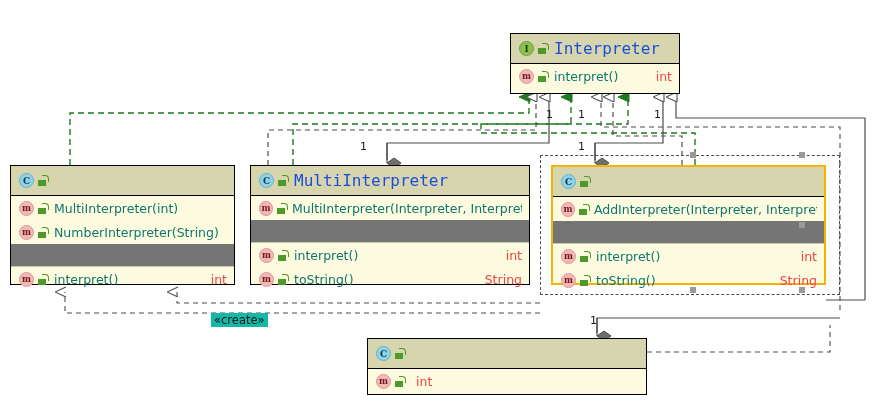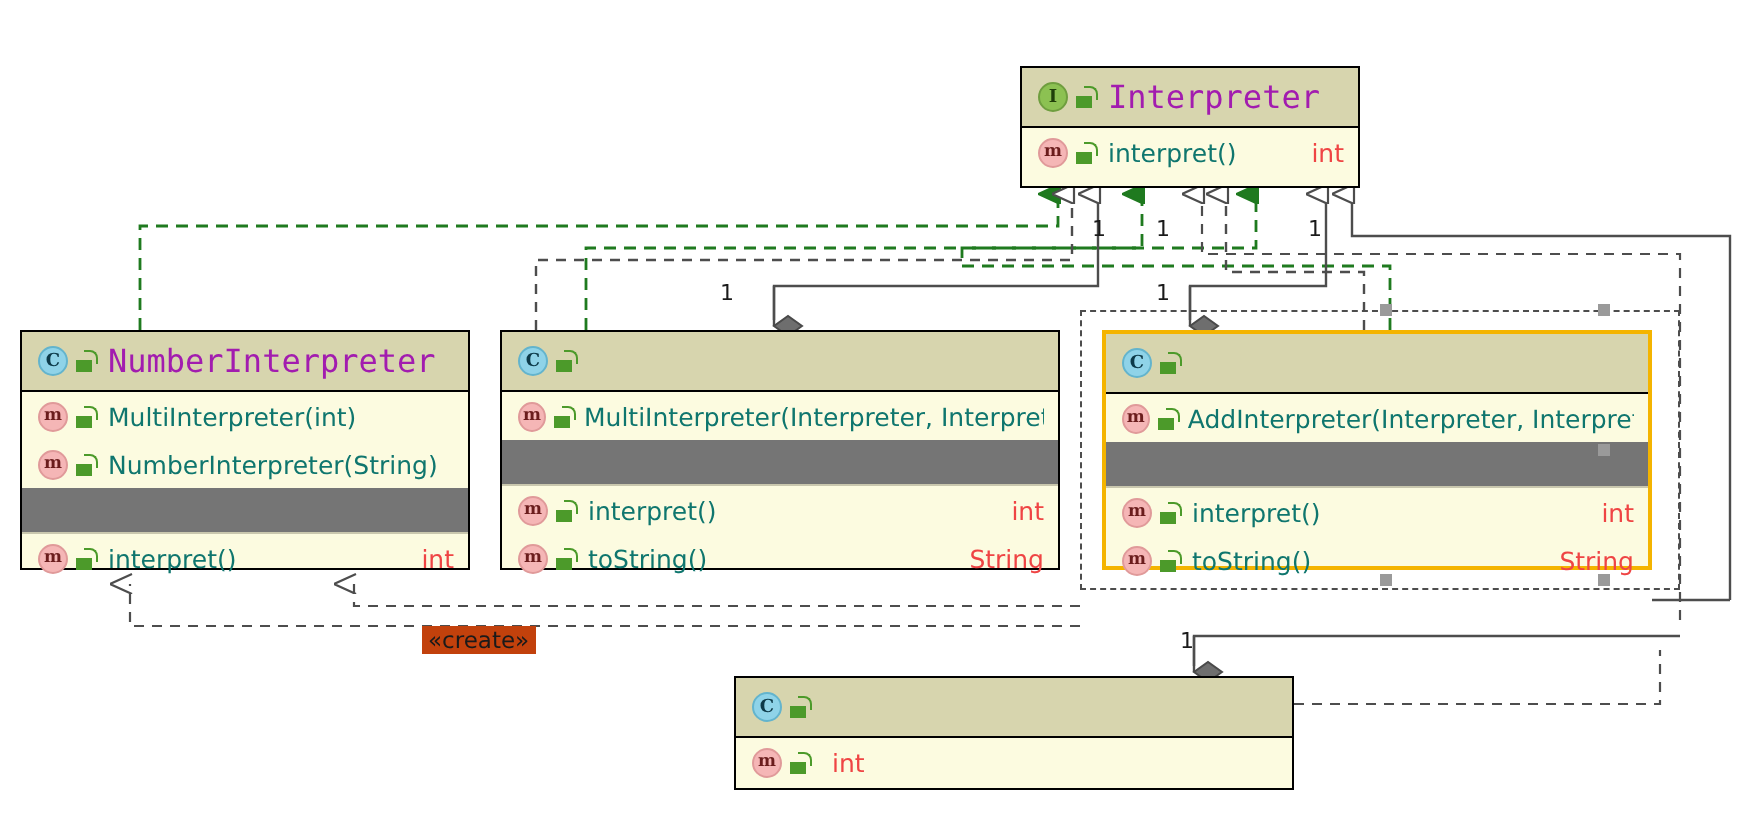--- a/index.html
+++ b/index.html
@@ -63,7 +63,7 @@
   .hdr .nm {
     font-family: "DejaVu Sans Mono", monospace;
     font-size: 16px;
-    color: #a21caf;
+    color: #1d4ed8;
     margin-left: 5px;
     letter-spacing: 0px;
     white-space: nowrap;

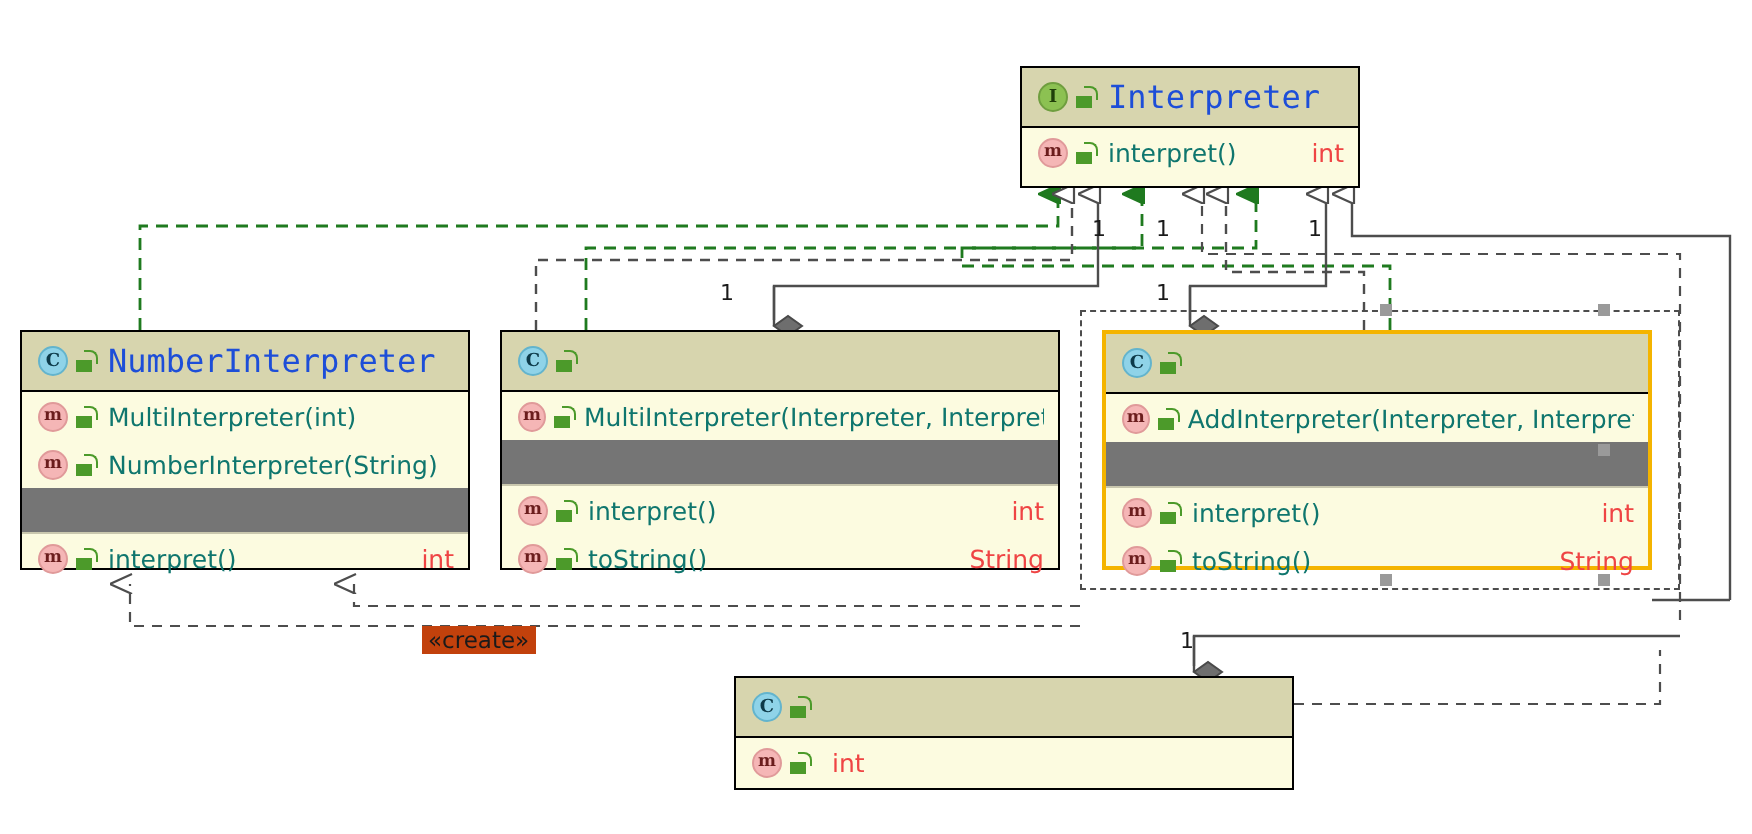--- a/index.html
+++ b/index.html
@@ -274,7 +274,6 @@
             <span class="shk"></span>
             <span class="body"></span>
           </span>
-          <span class="nm">NumberInterpreter</span>
         </div>
         <div class="row">
           <span class="badge mth">m</span>

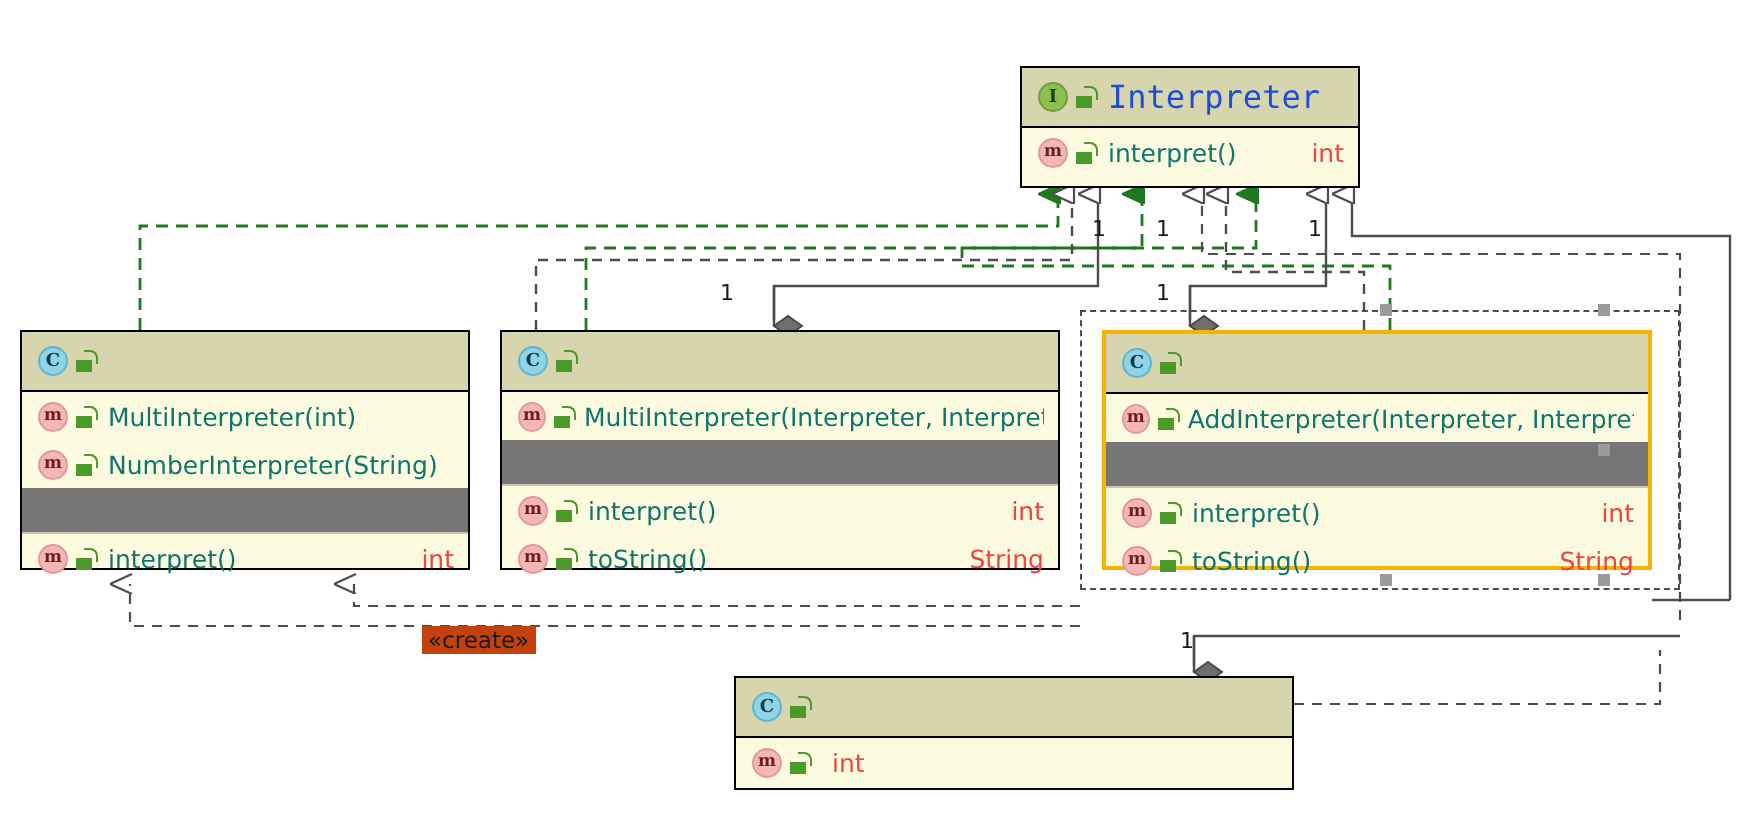--- a/index.html
+++ b/index.html
@@ -310,6 +310,7 @@
             <span class="shk"></span>
             <span class="body"></span>
           </span>
+          <span class="nm">MultiInterpreter</span>
         </div>
         <div class="row">
           <span class="badge mth">m</span>

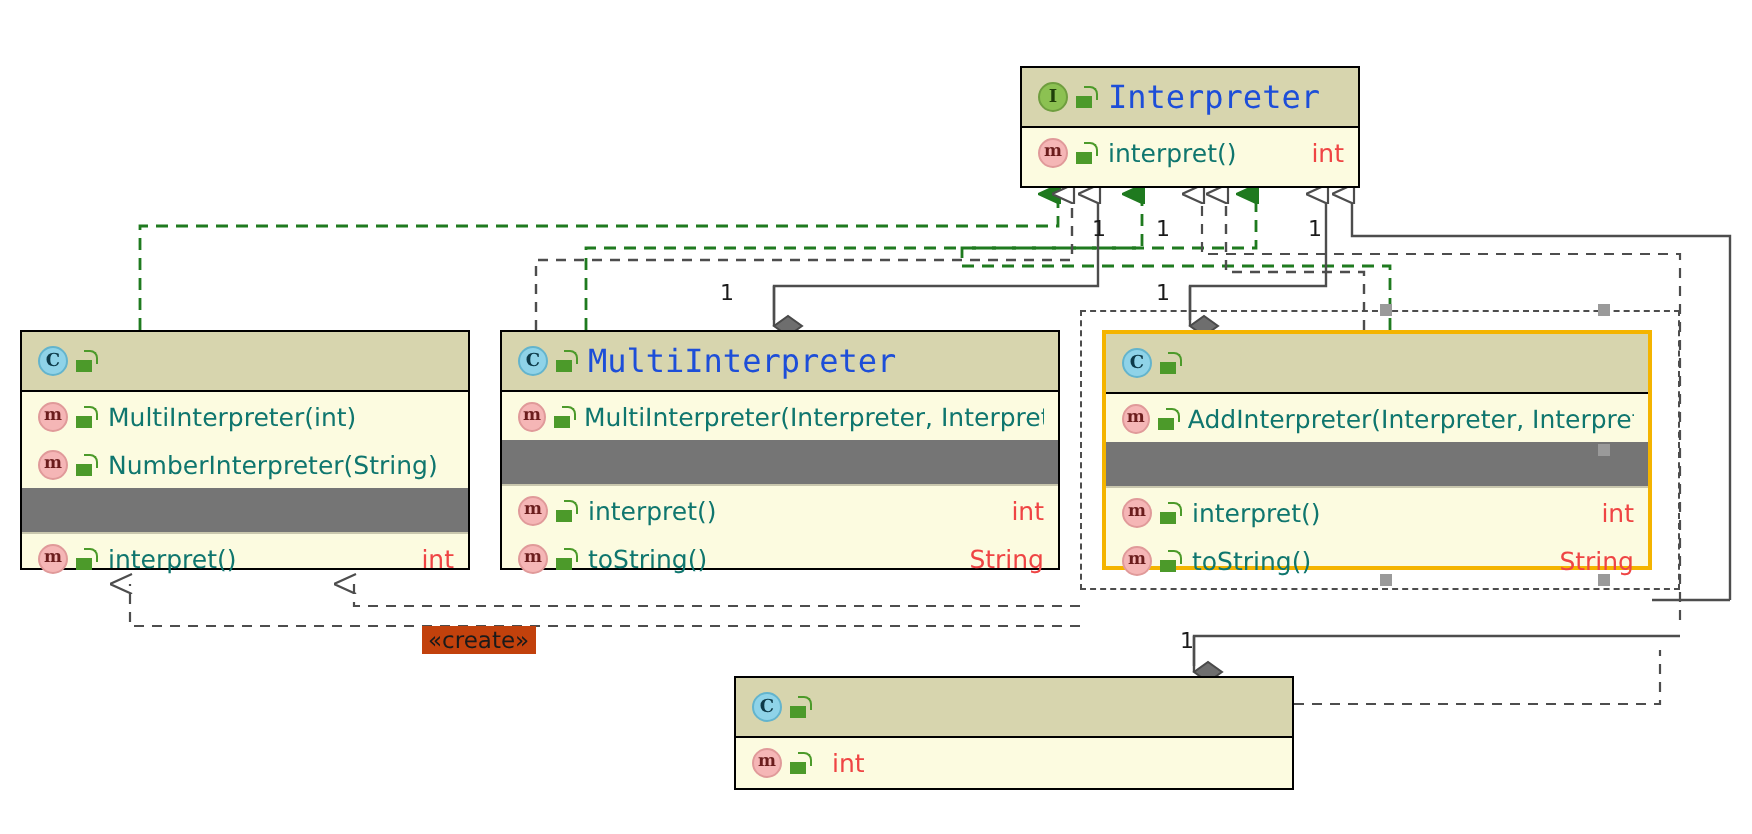--- a/index.html
+++ b/index.html
@@ -158,7 +158,7 @@
     position: absolute;
     font-size: 11.5px;
     color: #1a1a1a;
-    background: #c2410c;
+    background: #14b8a6;
     padding: 0 3px;
     z-index: 6;
   }

